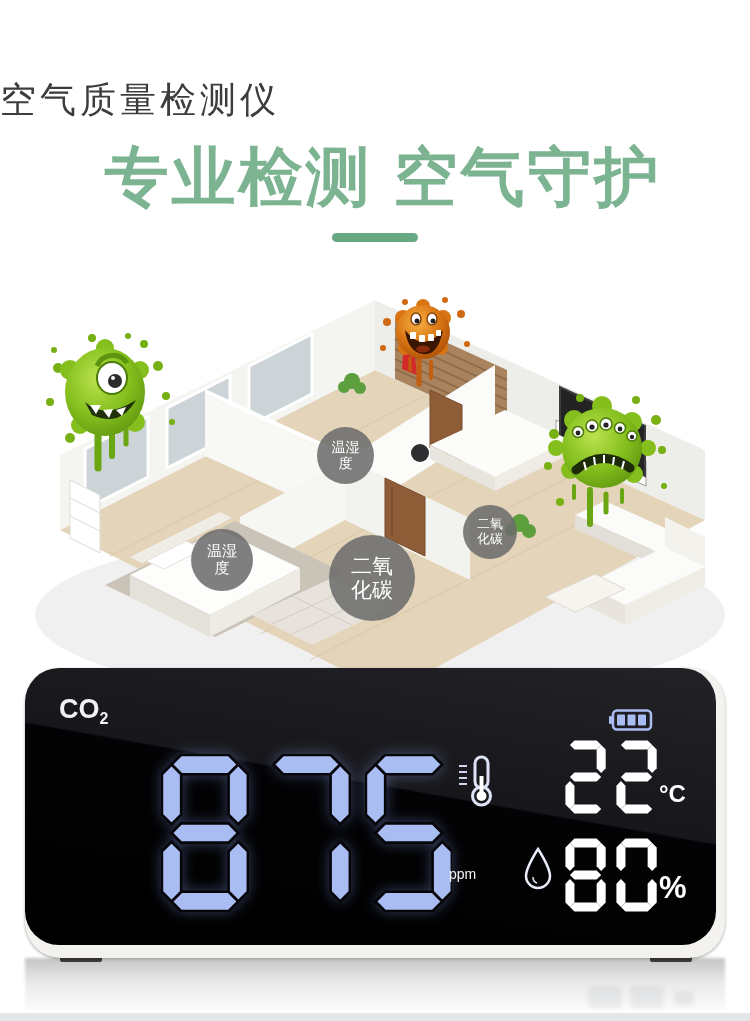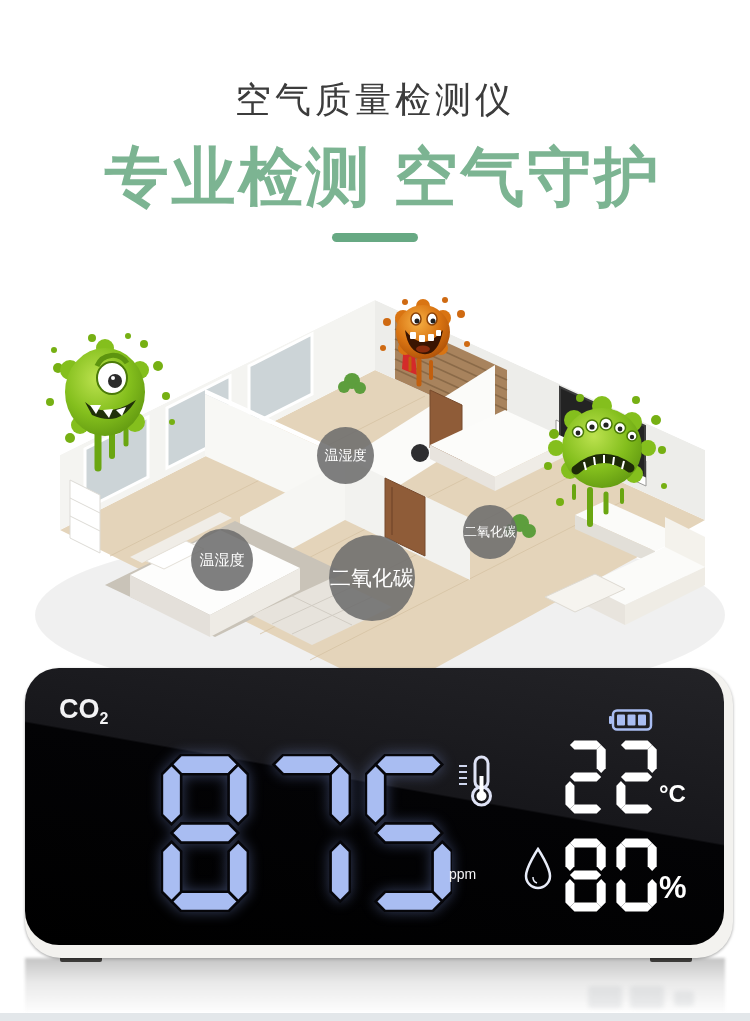--- a/index.html
+++ b/index.html
@@ -7,7 +7,7 @@
   .page{position:relative;width:750px;height:1021px;background:#fff;overflow:hidden;margin:0 auto;}
 
   
-  .subtitle{position:absolute;top:76px;left:0;width:100%;text-align:center;
+  .subtitle{position:absolute;top:76px;left:0;width:100%;
     font-size:36px;font-weight:300;color:#3c3c3c;letter-spacing:4px;}
   .title{position:absolute;top:134px;left:8px;width:100%;text-align:center;
     font-size:64px;font-weight:800;color:#7cb492;letter-spacing:3px;white-space:pre;}

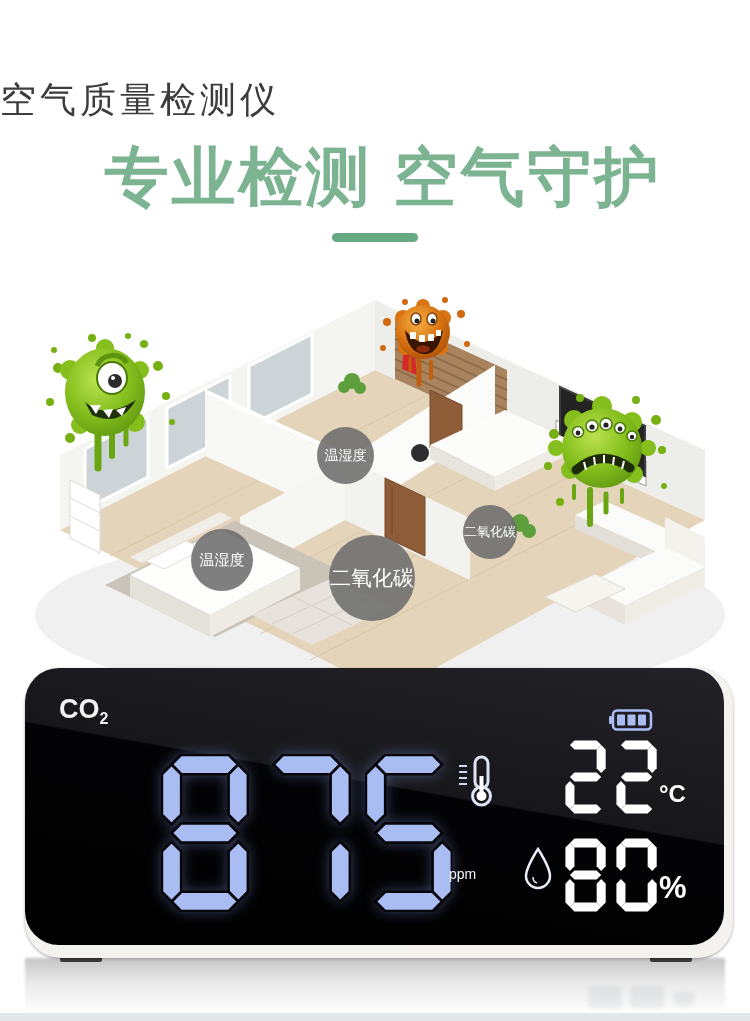--- a/index.html
+++ b/index.html
@@ -18,7 +18,7 @@
   .room-wrap{position:absolute;top:285px;left:0;width:750px;height:400px;}
   .germ{position:absolute;}
   .label-circle{position:absolute;border-radius:50%;background:rgba(108,108,108,.87);
-    color:#fff;display:flex;flex-direction:row;align-items:center;justify-content:center;
+    color:#fff;display:flex;flex-direction:column;align-items:center;justify-content:center;
     line-height:1.12;font-weight:500;z-index:4;text-align:center;}
   .lbl-1{left:317px;top:427px;width:57px;height:57px;font-size:14px;}
   .lbl-2{left:191px;top:529px;width:62px;height:62px;font-size:15px;}

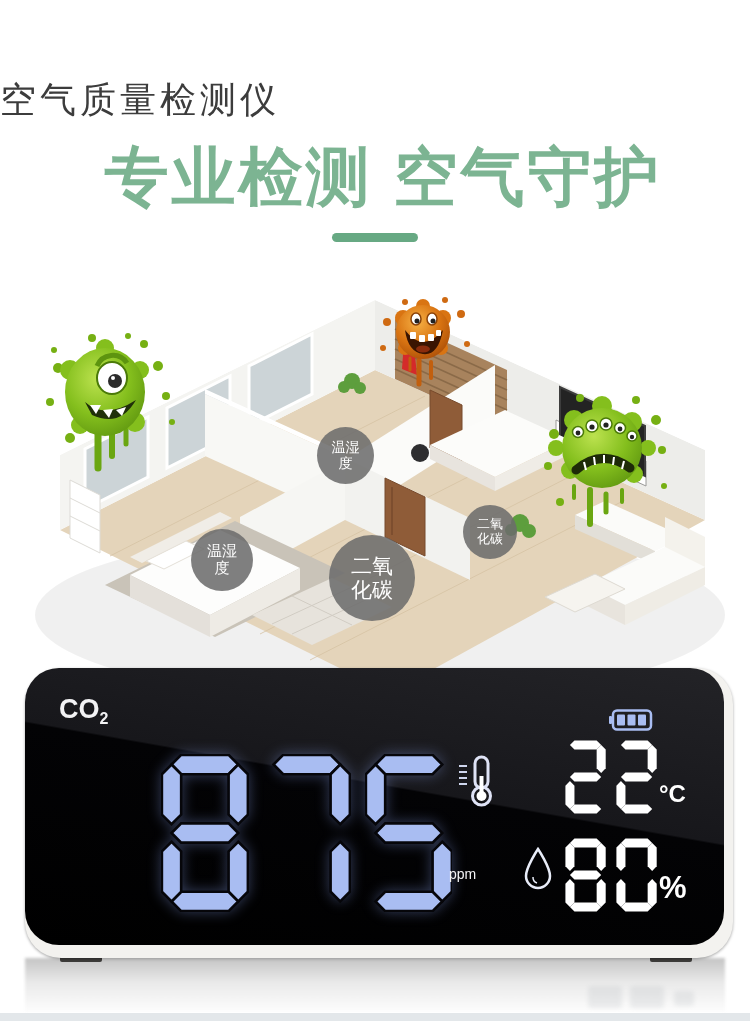--- a/index.html
+++ b/index.html
@@ -28,7 +28,7 @@
   
   .device-feet{position:absolute;height:8px;width:42px;background:#3d3c3a;border-radius:2px;z-index:5;}
   .device{position:absolute;left:25px;top:668px;width:700px;height:290px;background:#f3f2ef;
-    border-radius:36px;z-index:6;box-shadow:0 1px 3px rgba(0,0,0,.35);padding-left:8px;}
+    border-radius:36px;z-index:6;box-shadow:0 1px 3px rgba(0,0,0,.35);}
   .screen{position:absolute;left:0;top:0;right:9px;bottom:13px;border-radius:34px;
     background:linear-gradient(190deg,#232327 0%,#17171b 44%,#030305 44.5%,#000 100%);}
   .co2-label{position:absolute;left:34px;top:26px;color:#f2f2f4;font-size:27px;font-weight:700;}

